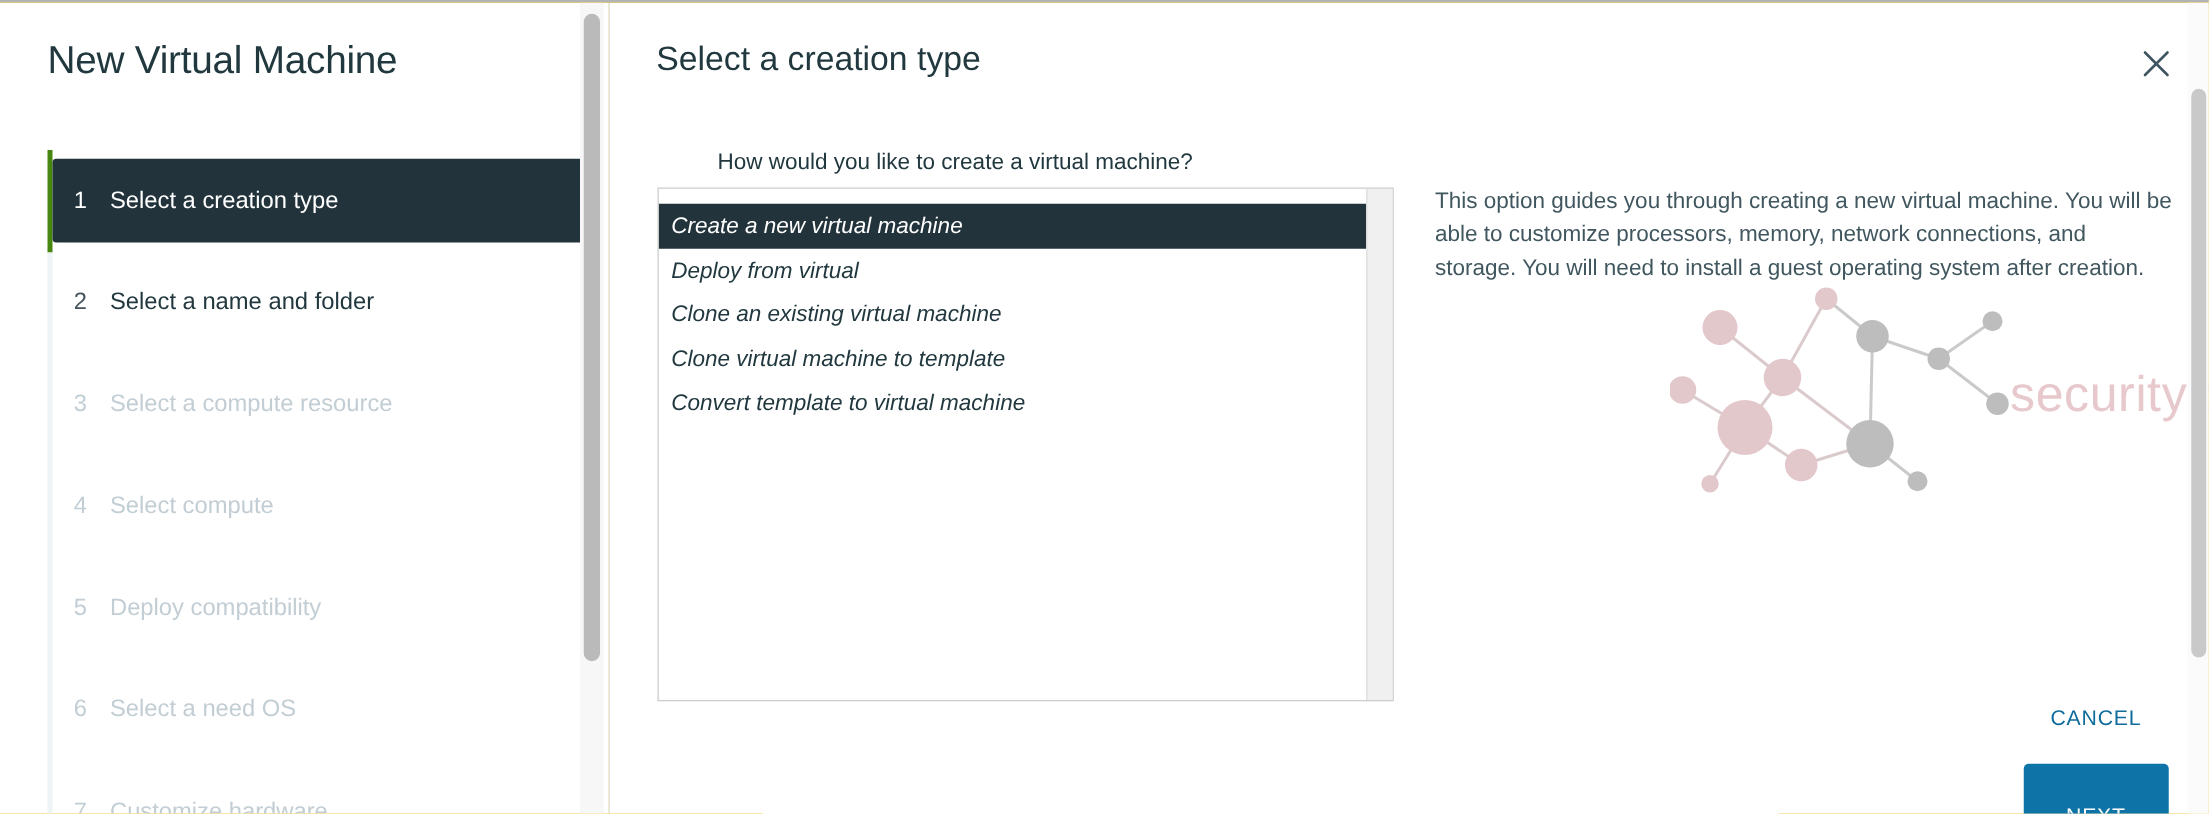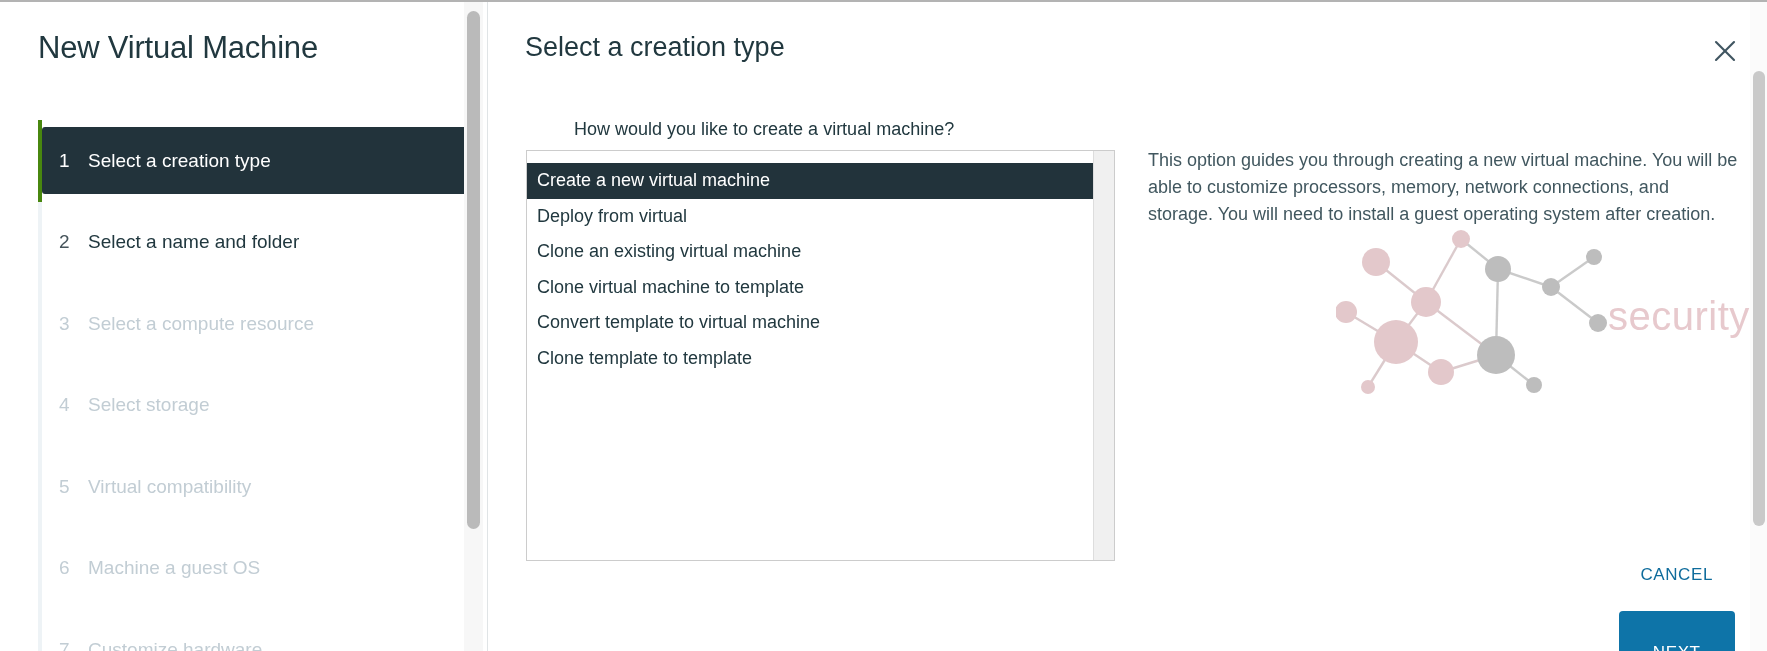--- a/index.html
+++ b/index.html
@@ -215,6 +215,7 @@
     right: 21px;
     bottom: 0;
     padding-top: 12px;
+    font-style: italic;
   }
   .list-option {
     height: 35.5px;

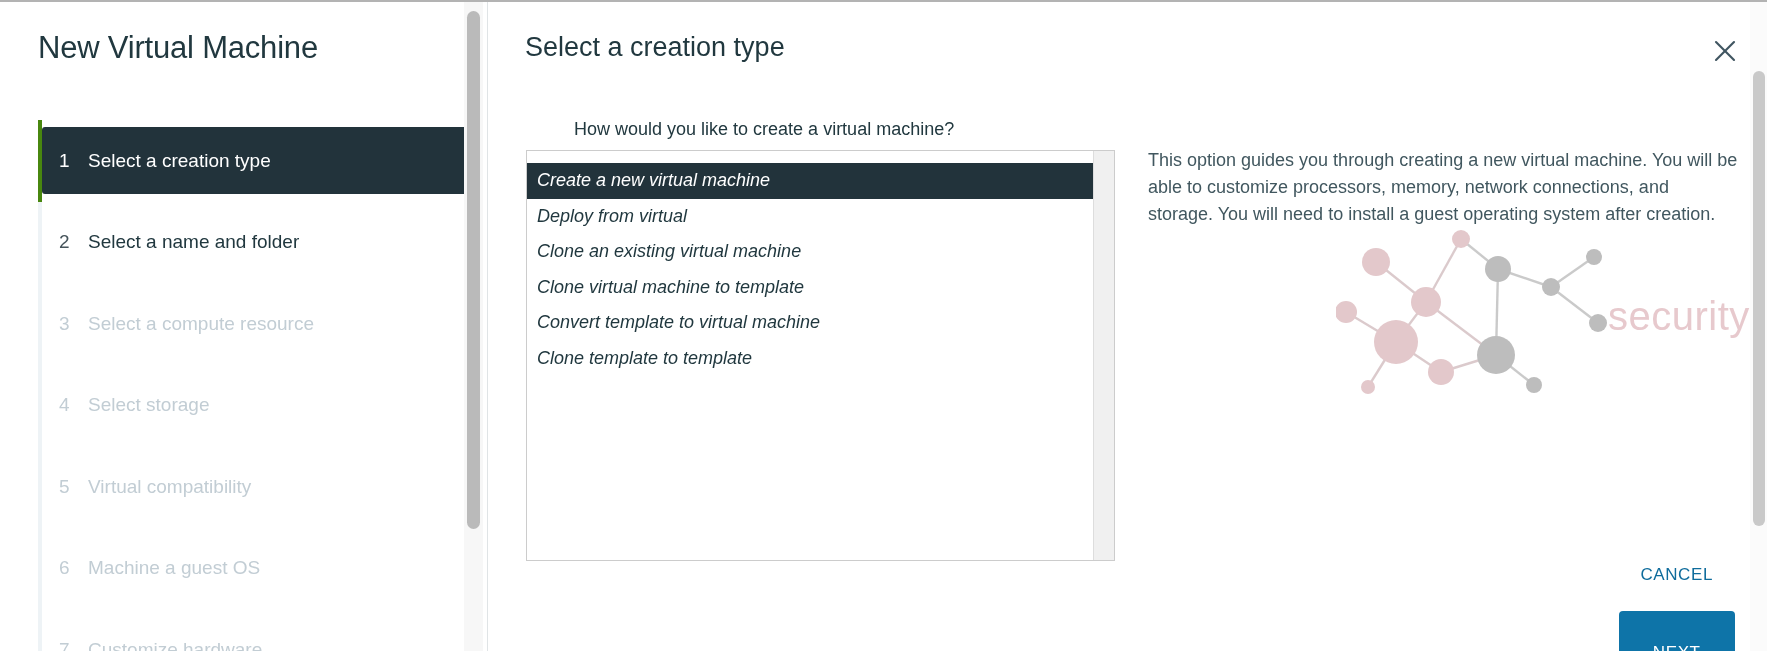--- a/index.html
+++ b/index.html
@@ -427,7 +427,6 @@
           <div class="list-option">Clone an existing virtual machine</div>
           <div class="list-option">Clone virtual machine to template</div>
           <div class="list-option">Convert template to virtual machine</div>
-          <div class="list-option">Clone template to template</div>
         </div>
       <div id="listbox-scroll-track"></div>
     </div>

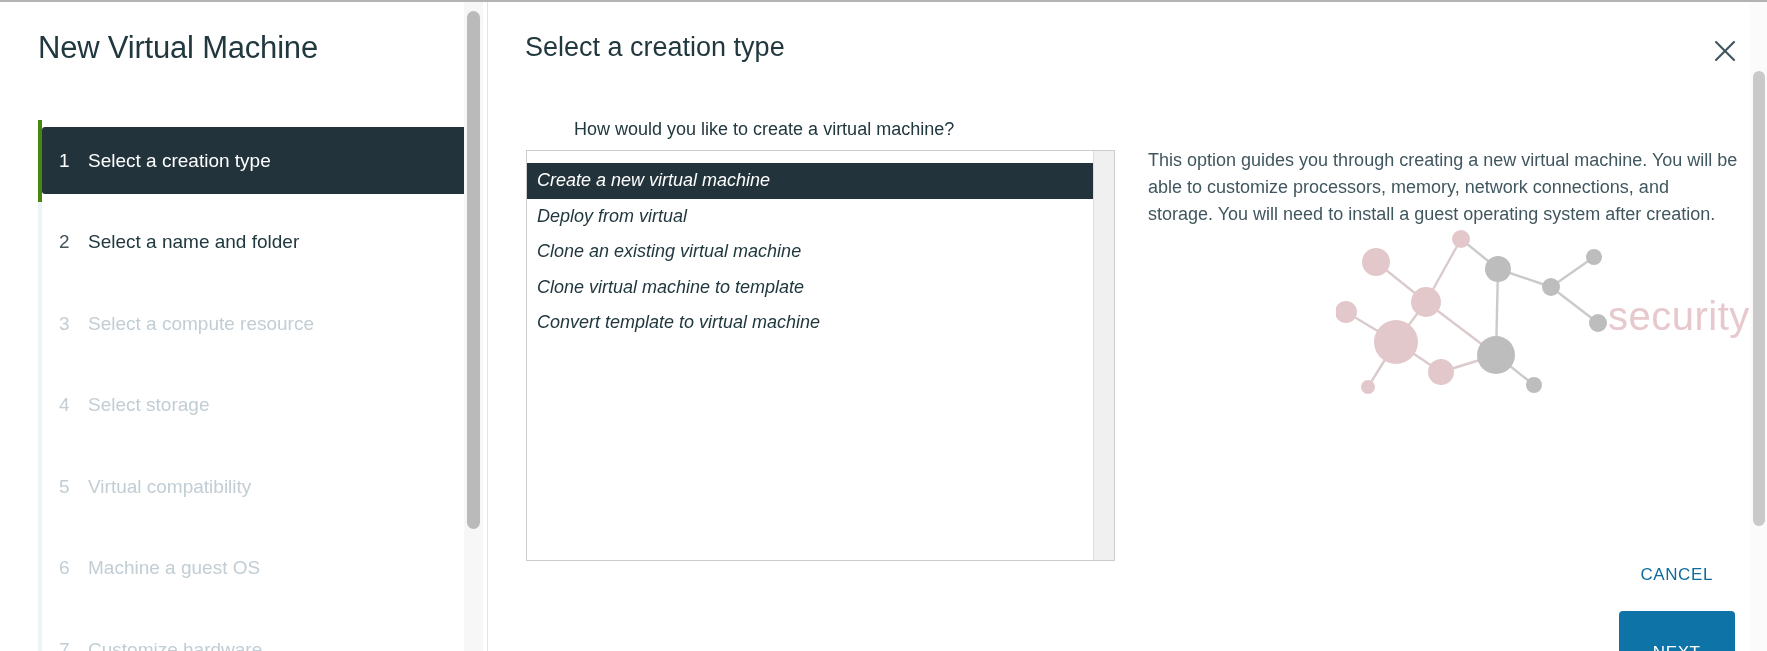--- a/index.html
+++ b/index.html
@@ -336,7 +336,7 @@
           <div class="step-rail"></div>
           <div class="step-body">
             <span class="step-num">4</span>
-            <span class="step-label">Select storage</span>
+            <span class="step-label">Select compute</span>
           </div>
         </div>
         <div class="step-row disabled">

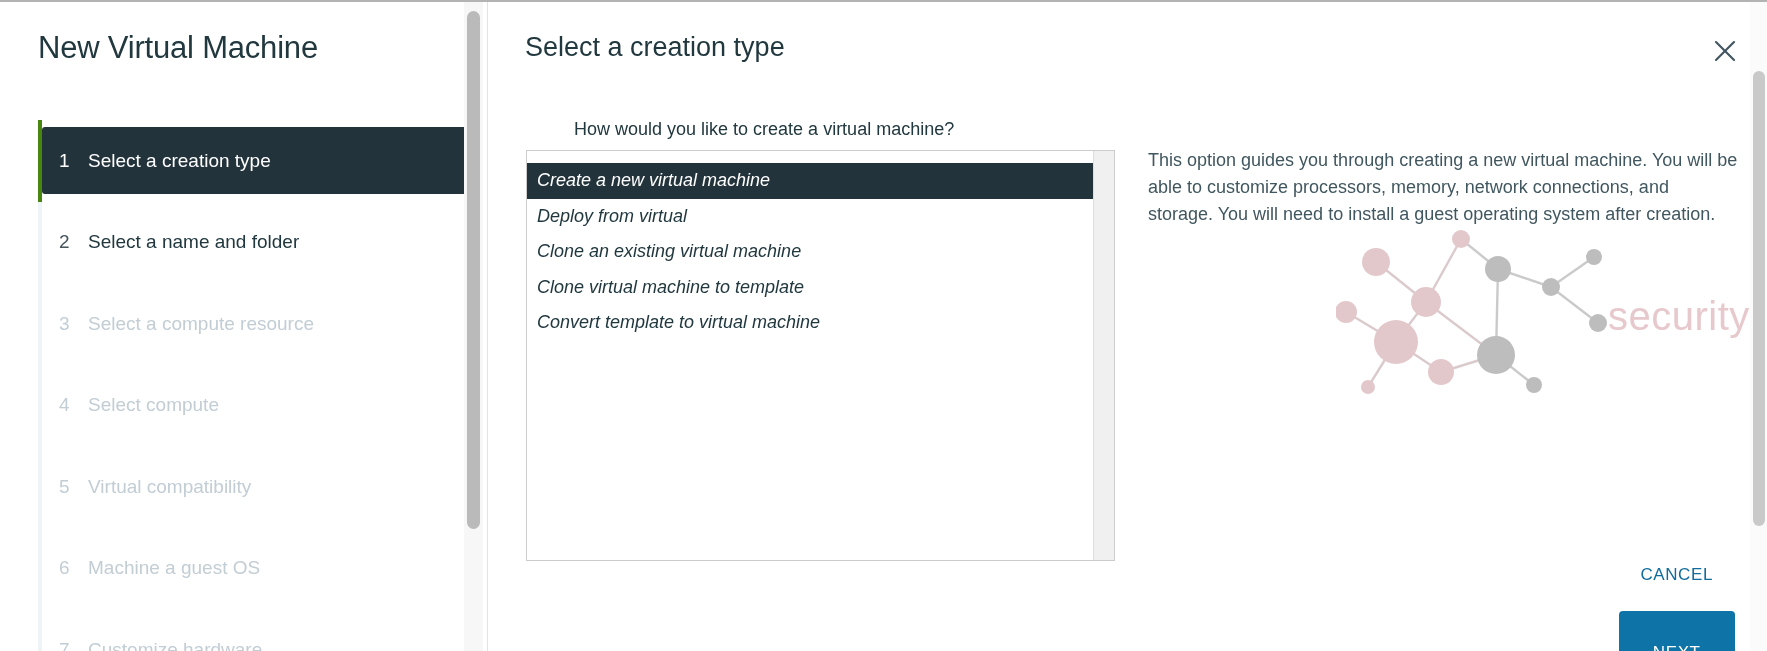--- a/index.html
+++ b/index.html
@@ -343,7 +343,7 @@
           <div class="step-rail"></div>
           <div class="step-body">
             <span class="step-num">5</span>
-            <span class="step-label">Virtual compatibility</span>
+            <span class="step-label">Deploy compatibility</span>
           </div>
         </div>
         <div class="step-row disabled">

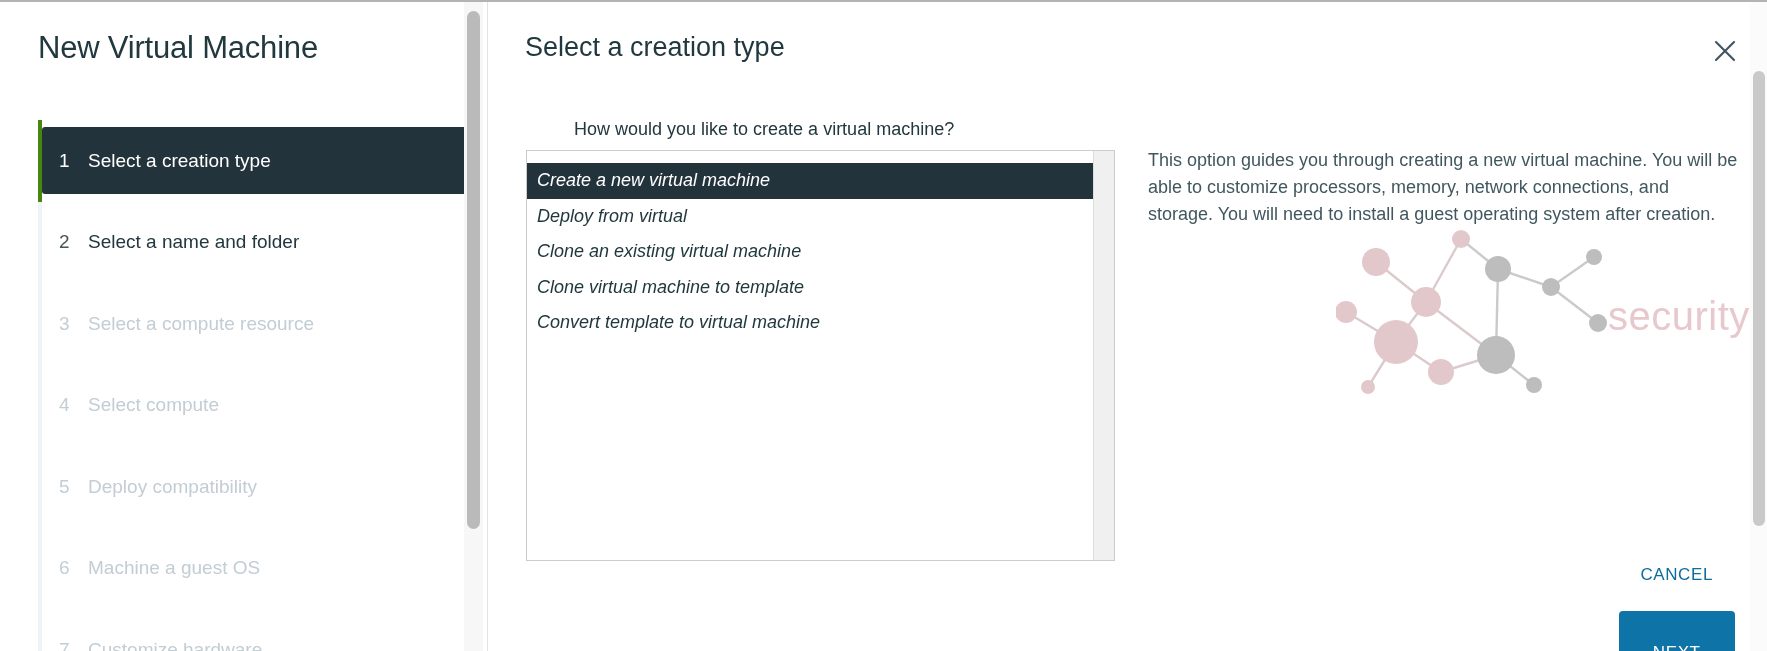--- a/index.html
+++ b/index.html
@@ -350,7 +350,7 @@
           <div class="step-rail"></div>
           <div class="step-body">
             <span class="step-num">6</span>
-            <span class="step-label">Machine a guest OS</span>
+            <span class="step-label">Select a need OS</span>
           </div>
         </div>
         <div class="step-row disabled">

